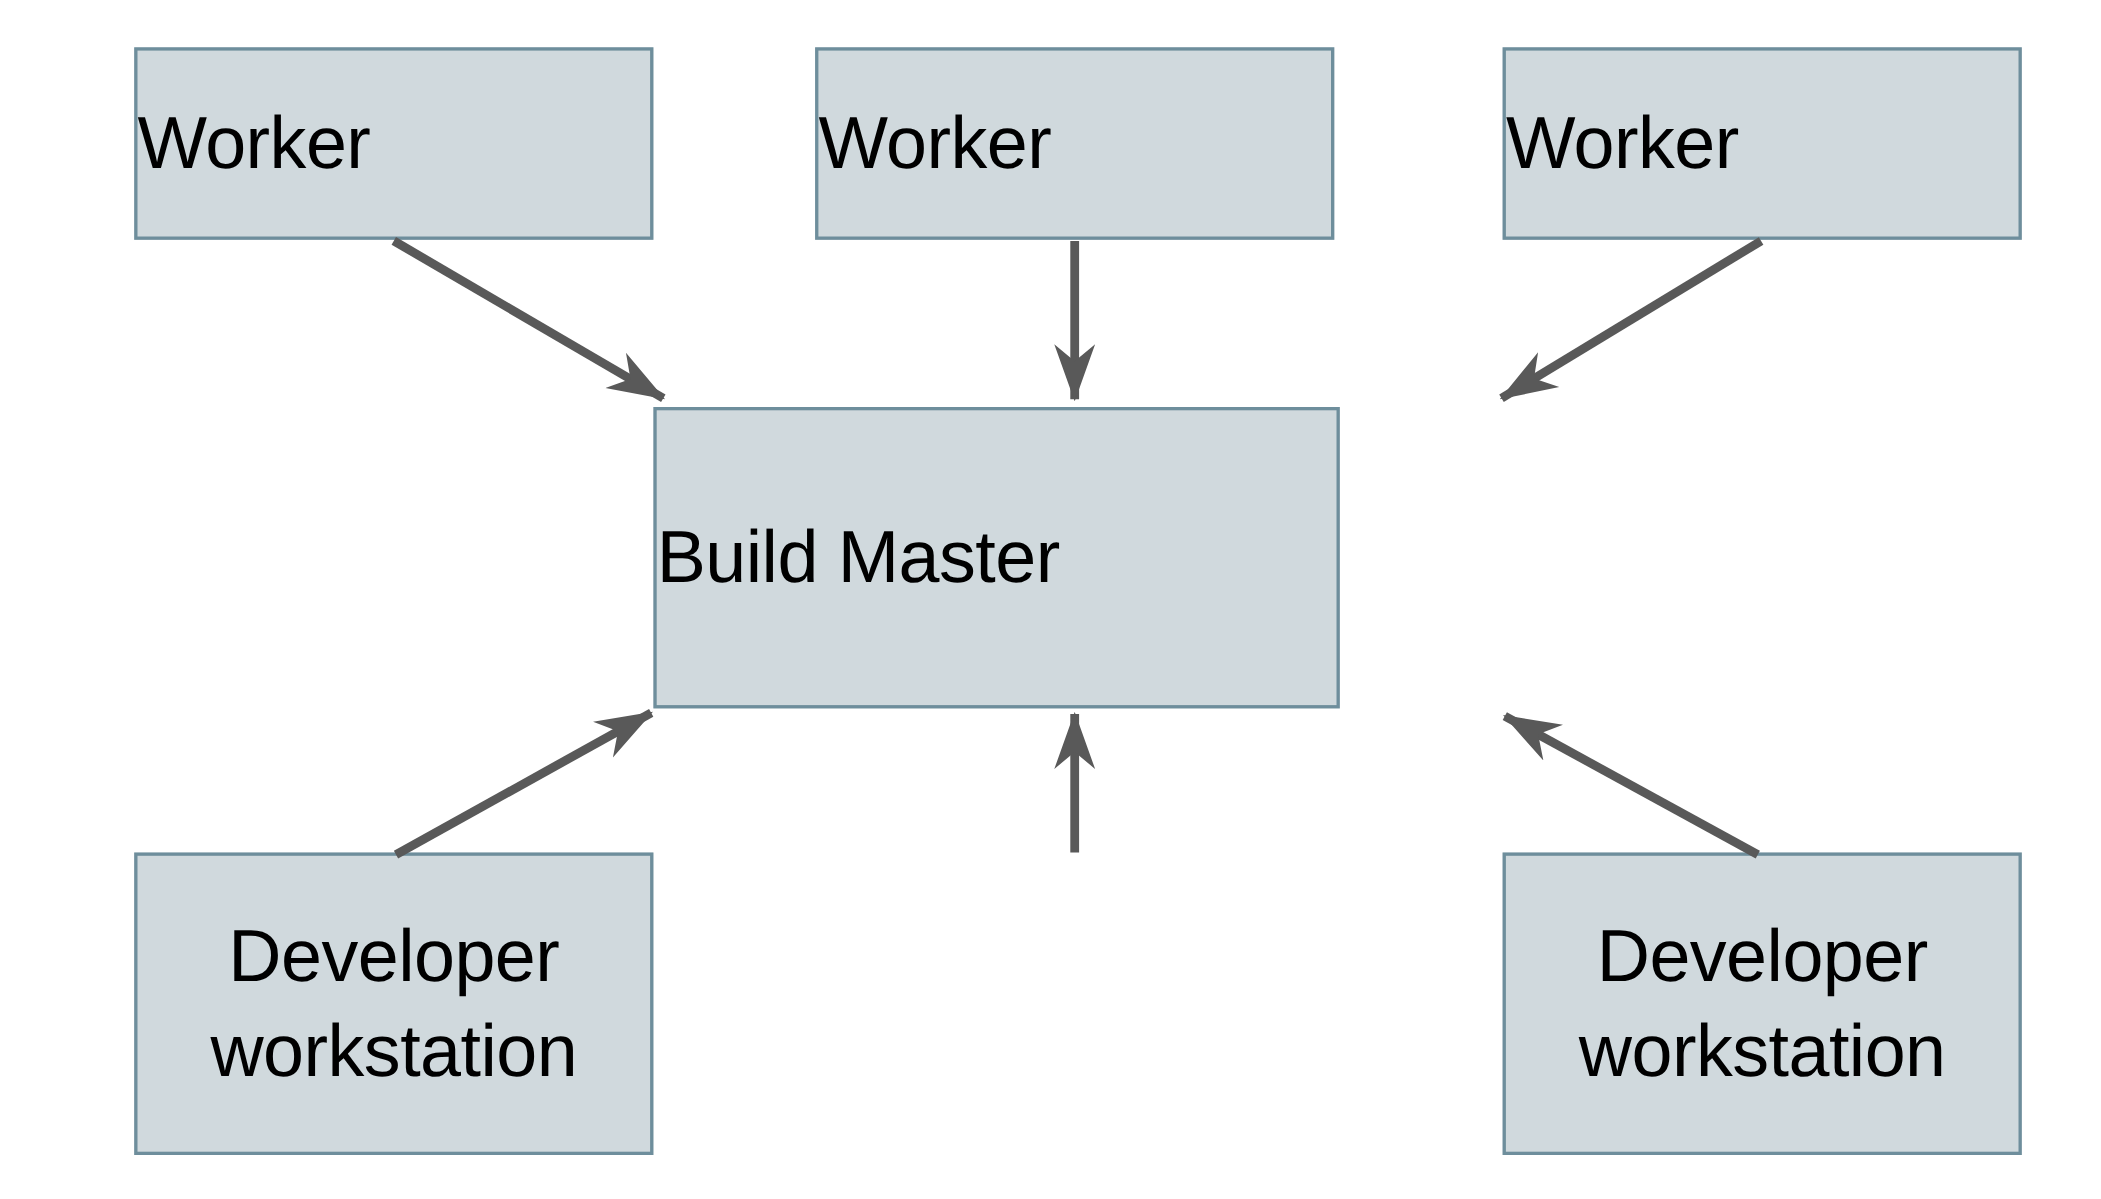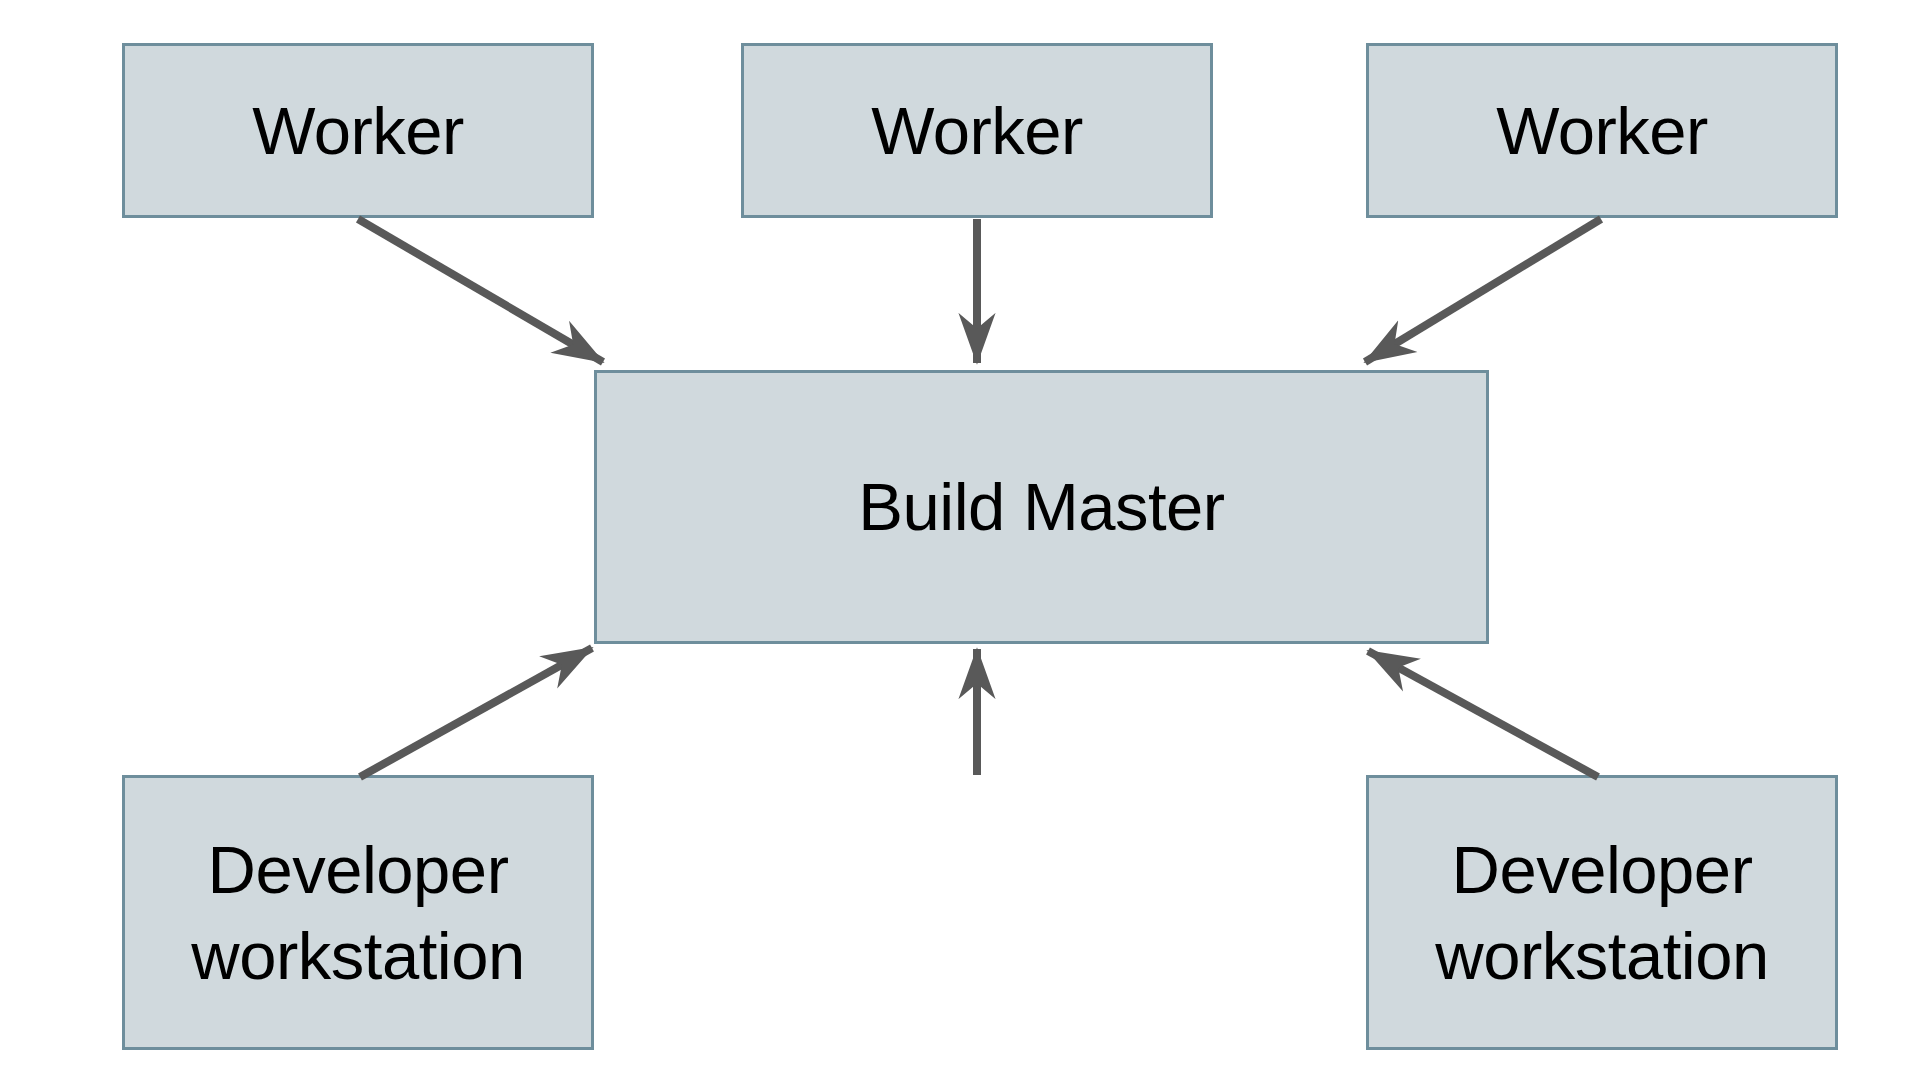--- a/index.html
+++ b/index.html
@@ -22,7 +22,6 @@
     border: 3px solid #6e8e9c;
     display: flex;
     align-items: center;
-    justify-content: center;
     text-align: center;
     color: #000000;
     font-size: 67px;

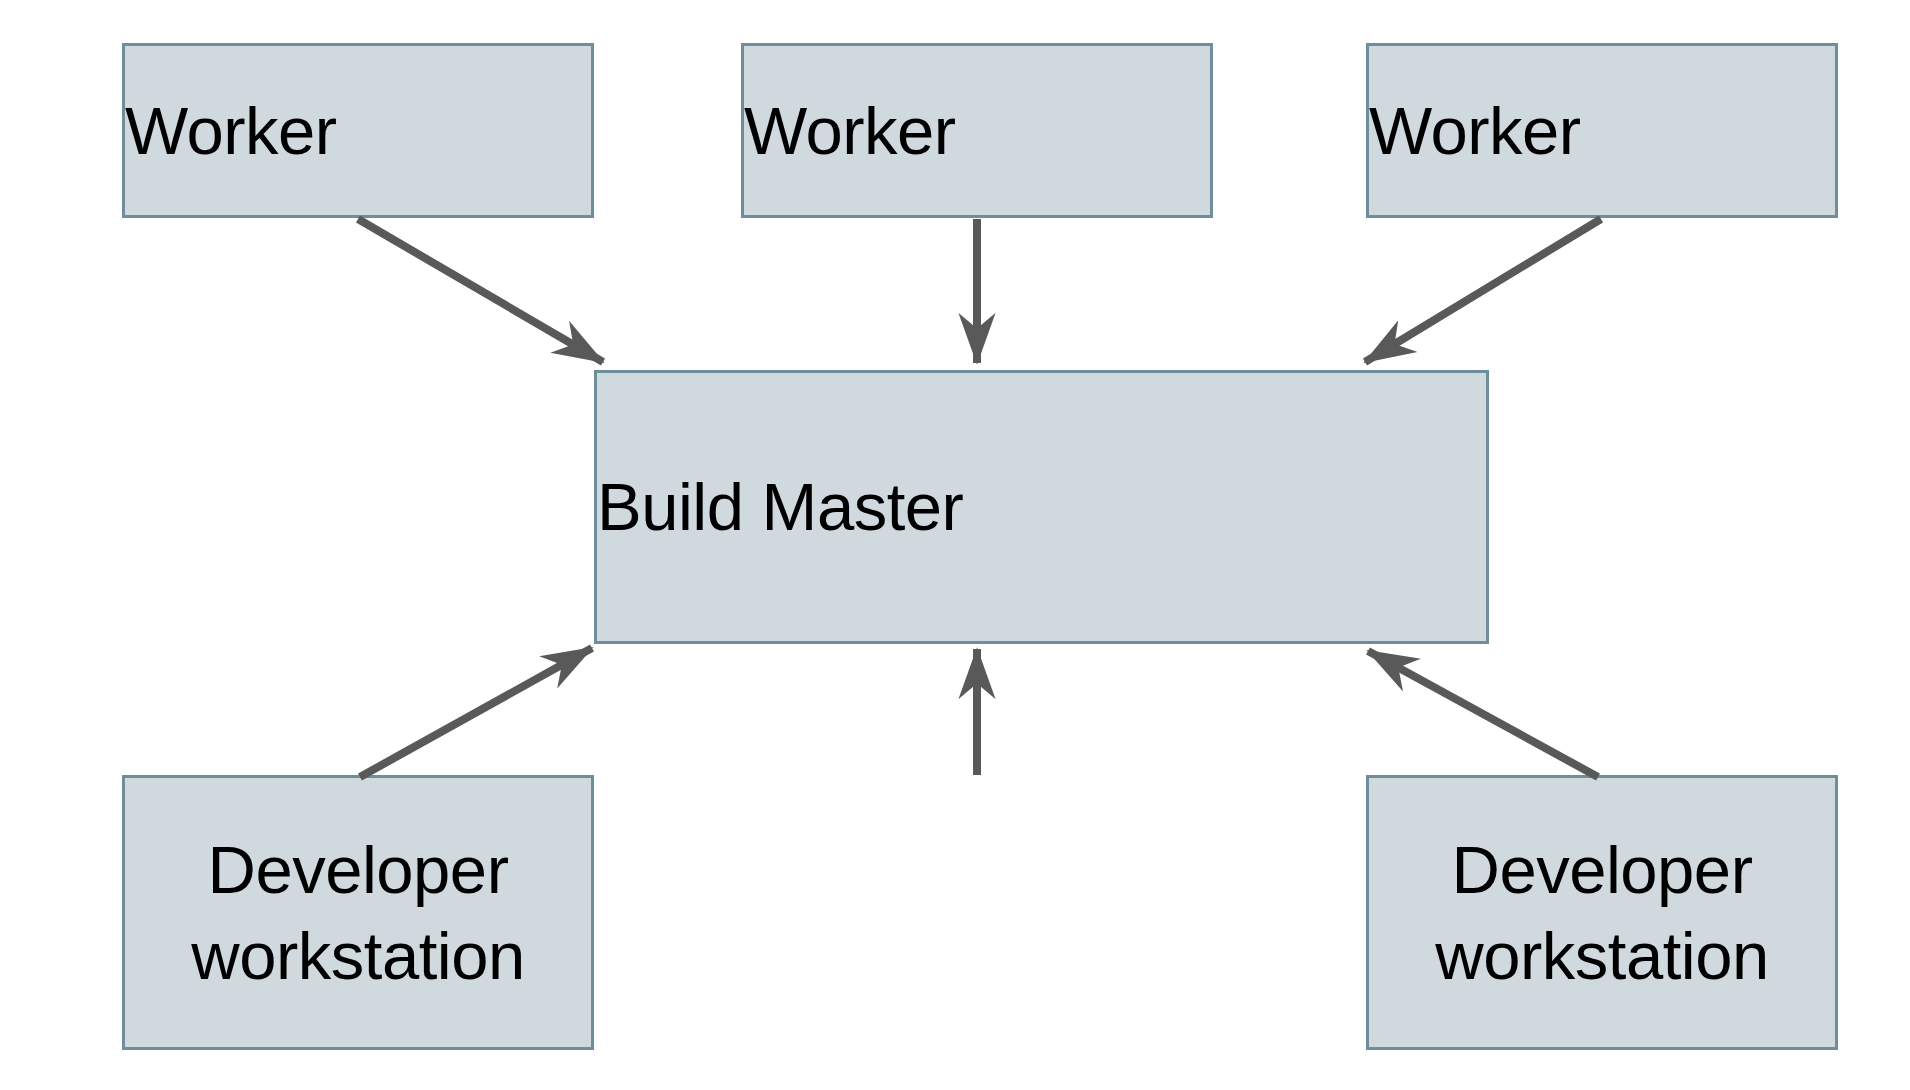--- a/index.html
+++ b/index.html
@@ -33,7 +33,7 @@
   .worker-2 { left: 741px; top: 43px;  width: 472px; height: 175px; }
   .worker-3 { left: 1366px; top: 43px; width: 472px; height: 175px; }
   
-  .build-master { left: 594px; top: 370px; width: 895px; height: 274px; }
+  .build-master { left: 594px; top: 370px; width: 624px; height: 274px; }
   
   .dev-left  { left: 122px;  top: 775px; width: 472px; height: 275px; padding: 0 20px; }
   .ci-server { left: 741px;  top: 775px; width: 472px; height: 275px; }

